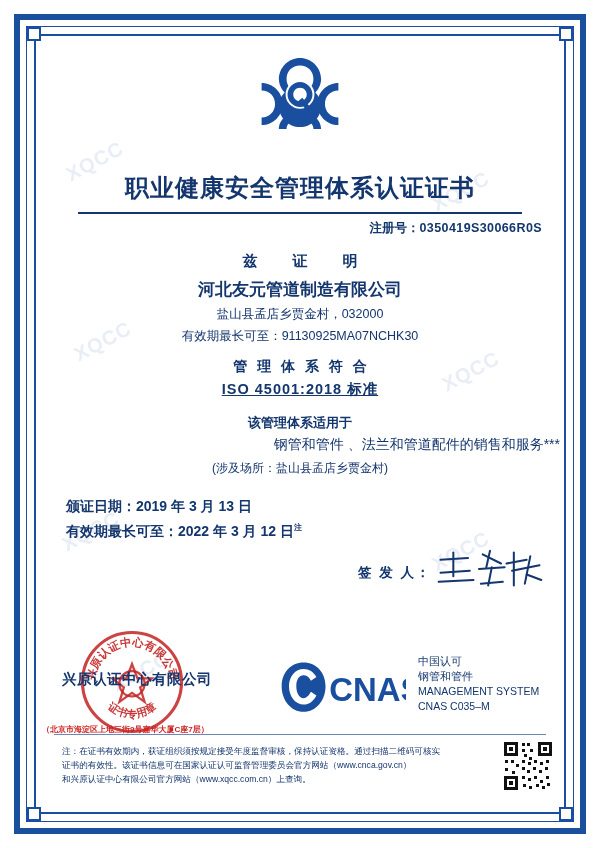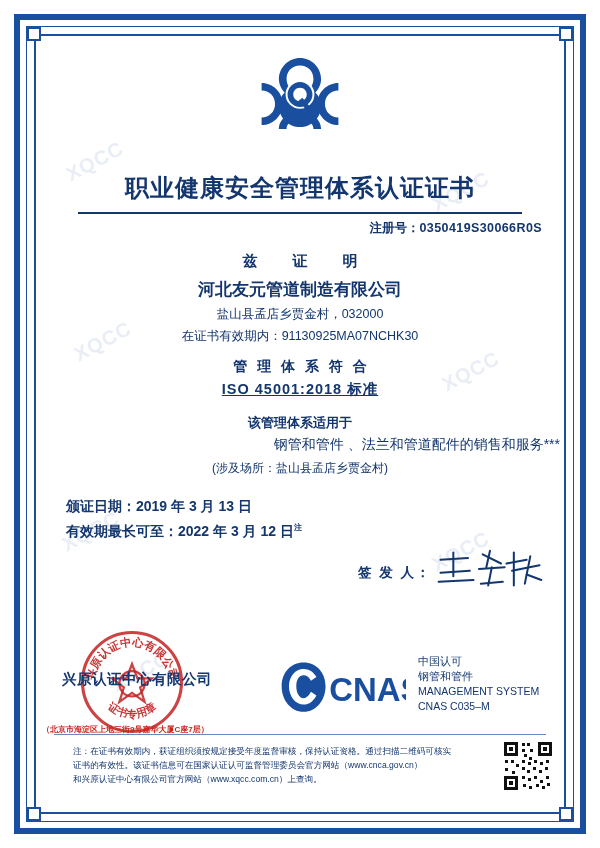--- a/index.html
+++ b/index.html
@@ -346,7 +346,7 @@
     <div class="zi-zheng">兹　证　明</div>
     <div class="company">河北友元管道制造有限公司</div>
     <div class="addr">盐山县孟店乡贾金村，032000</div>
-    <div class="credit">在证书有效期内：91130925MA07NCHK30</div>
+    <div class="credit">有效期最长可至：91130925MA07NCHK30</div>
 
     <div class="conform">管 理 体 系 符 合</div>
     <div class="standard">ISO 45001:2018 标准</div>

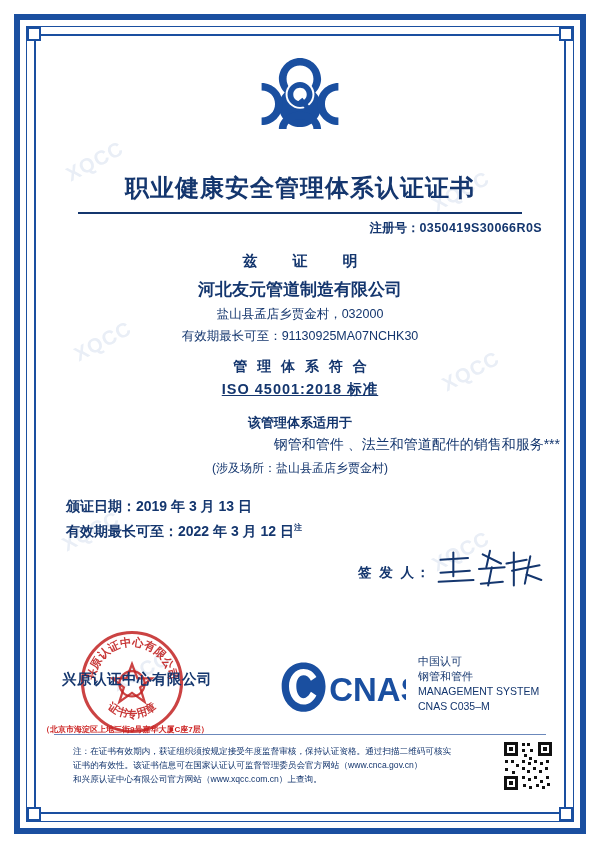--- a/index.html
+++ b/index.html
@@ -295,7 +295,7 @@
     line-height: 14px;
     color: #14366e;
   }
-  .notes .line { white-space: nowrap; margin-left: 11px; }
+  .notes .line { white-space: nowrap; }
 </style>
 </head>
 <body>

